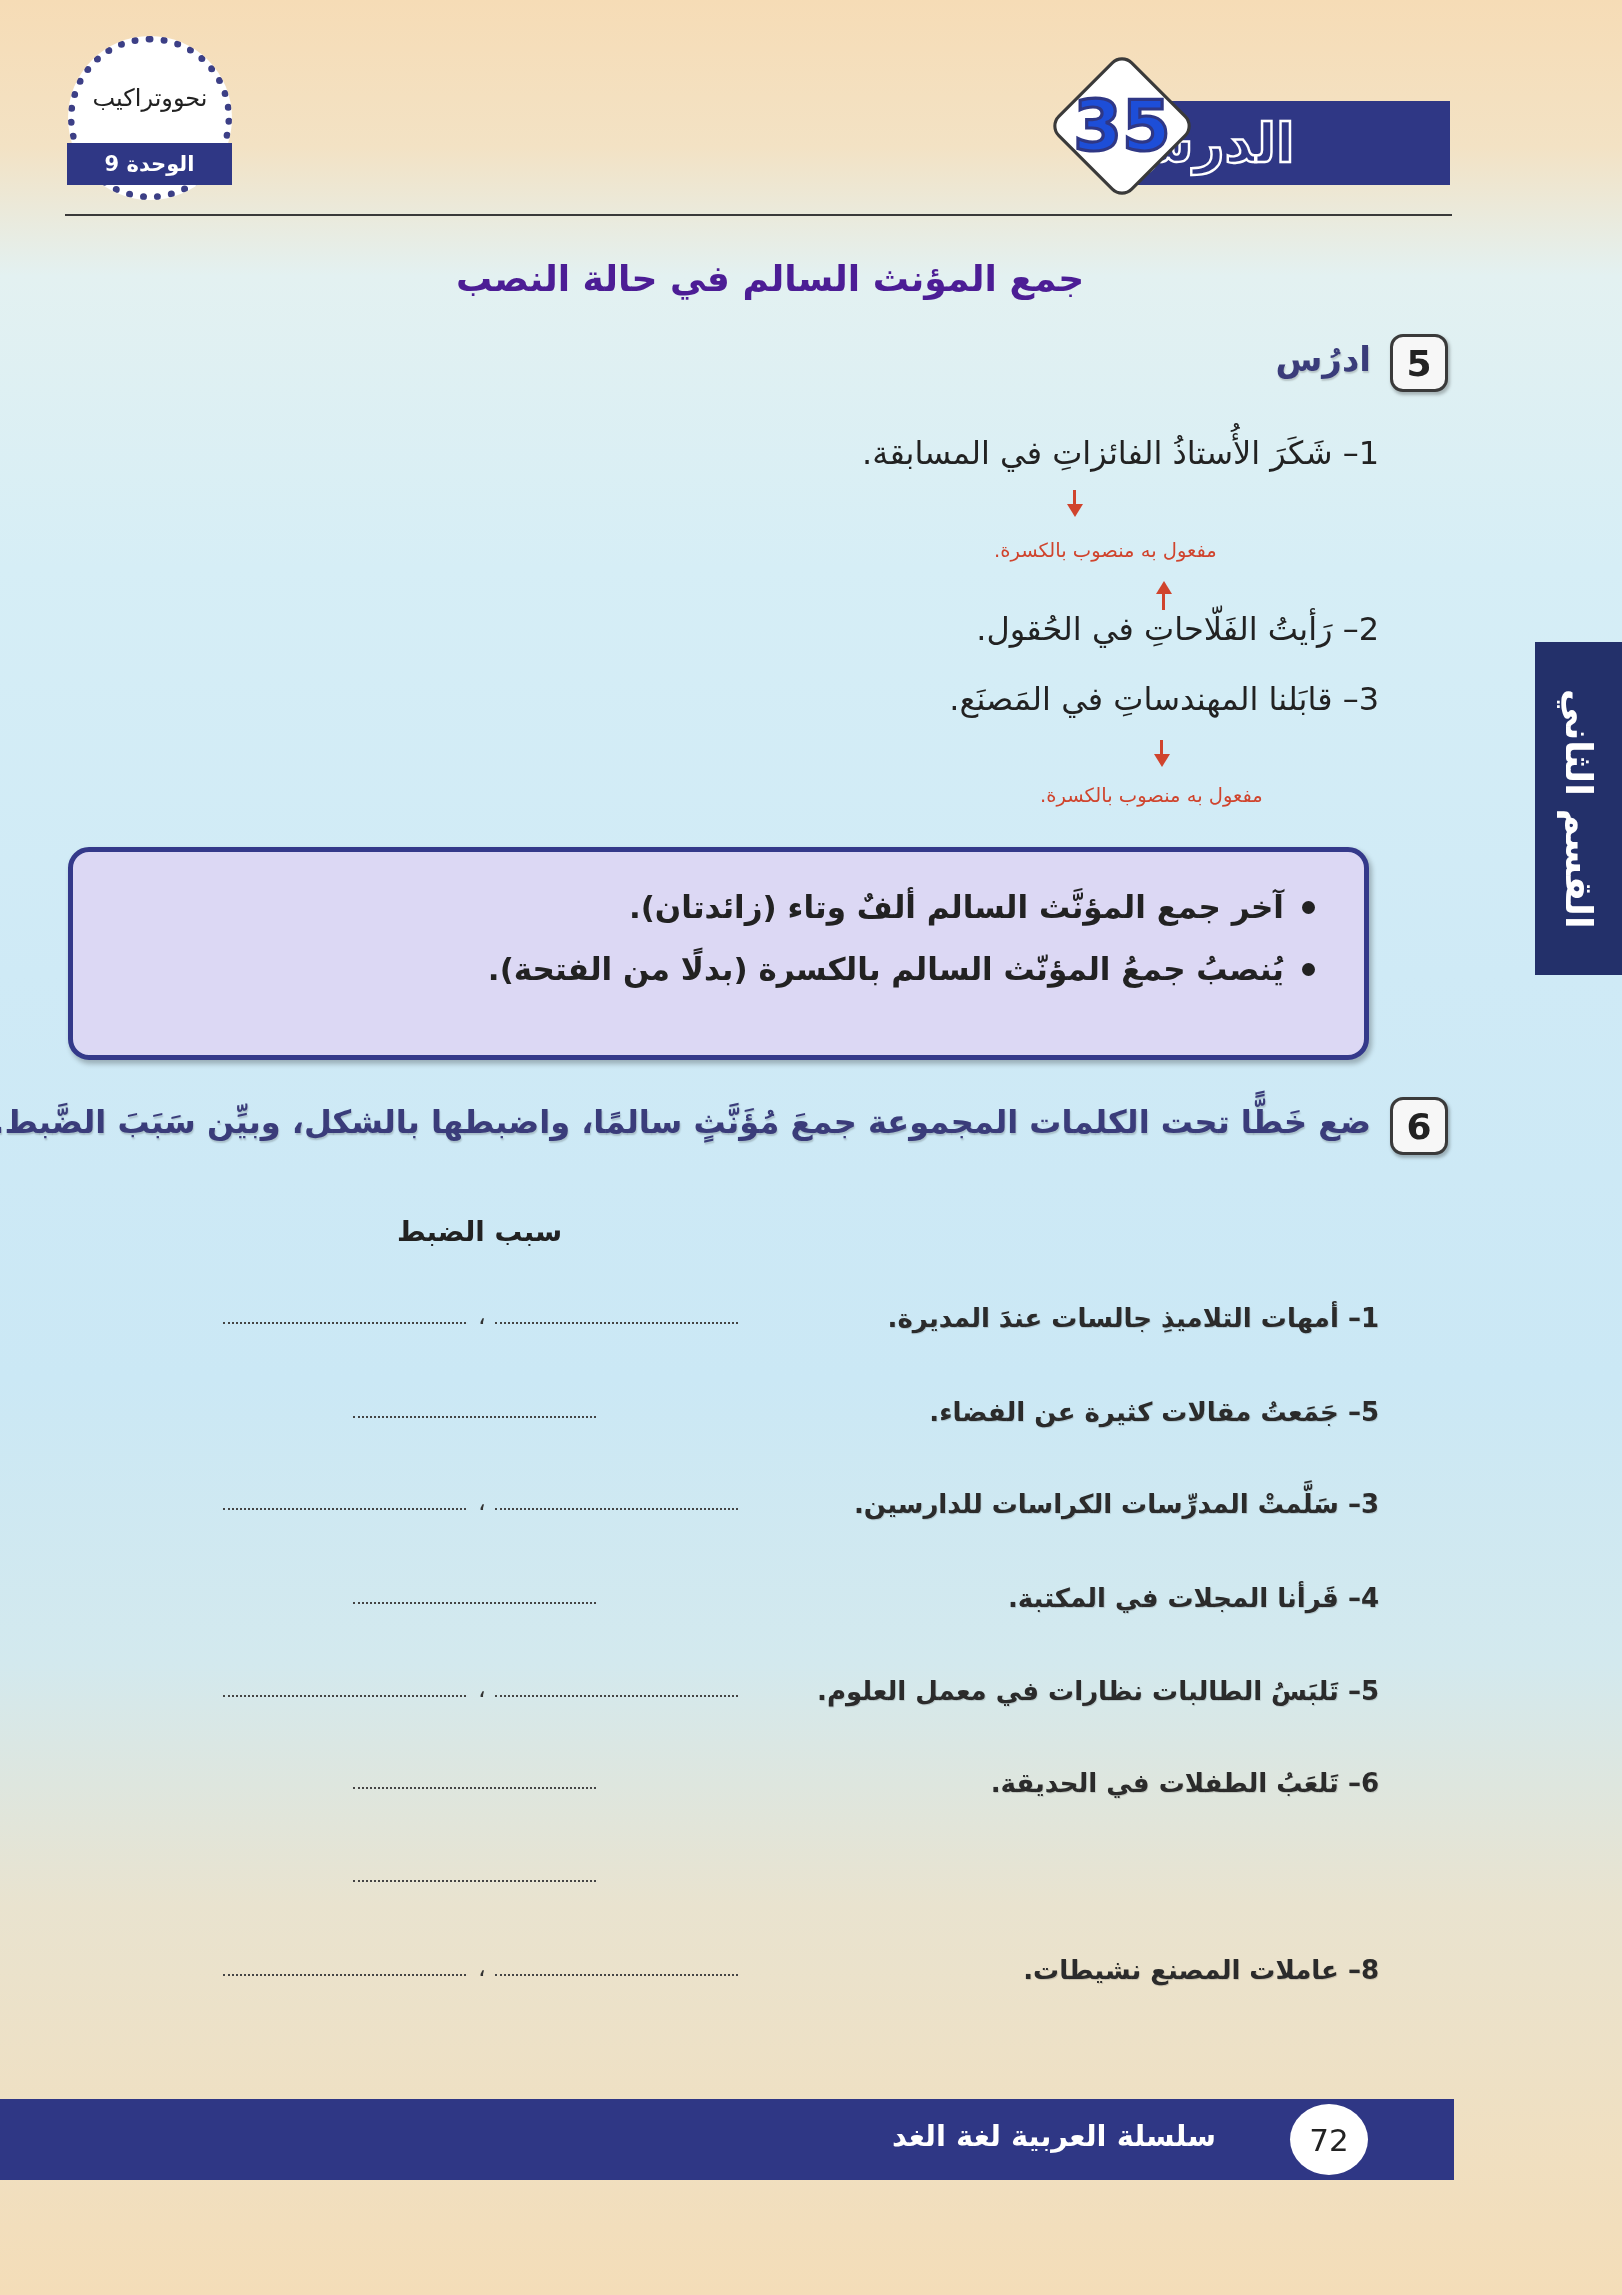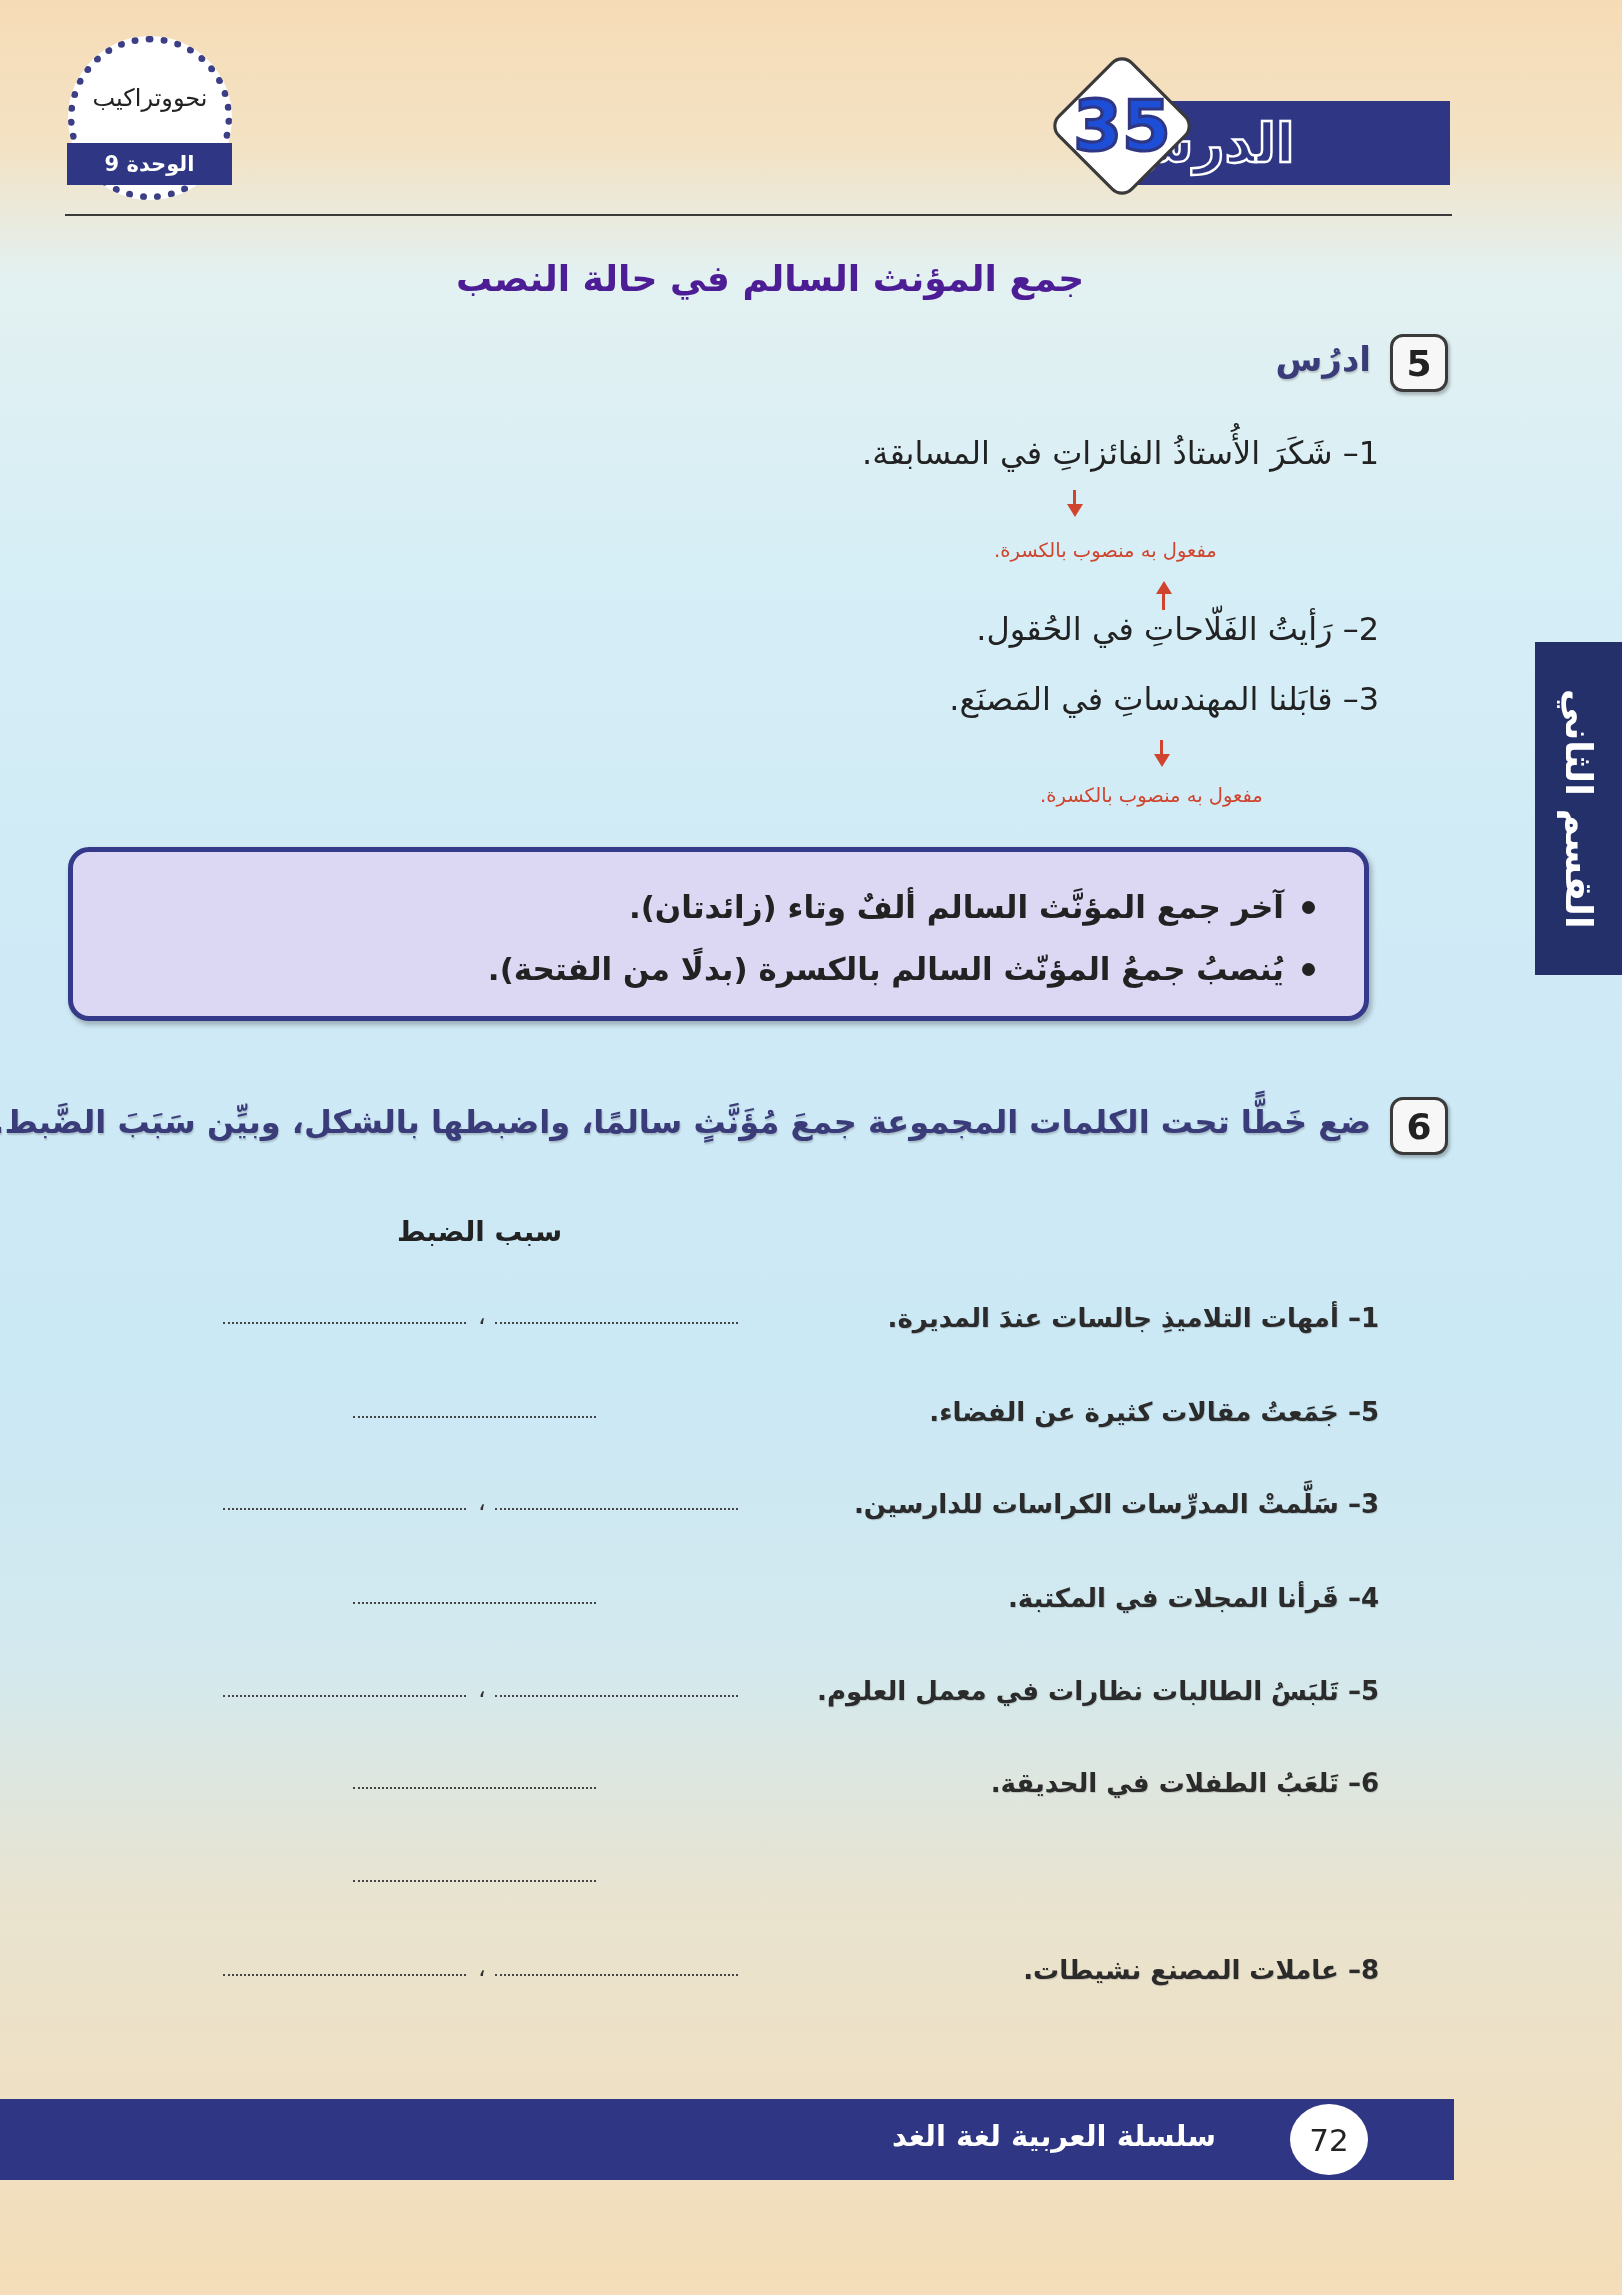--- a/index.html
+++ b/index.html
@@ -106,7 +106,7 @@
 
   
   .rule-box {
-    position: absolute; left: 68px; top: 847px; width: 1301px; height: 174px;
+    position: absolute; left: 68px; top: 847px; width: 1301px; height: 213px;
     background: #dcd8f4; border: 5.7px solid #34398a; border-radius: 21px;
     box-shadow: 2.4px 3.2px 4.9px rgba(0,0,0,0.25);
     padding: 24px 49px 16px 0;

